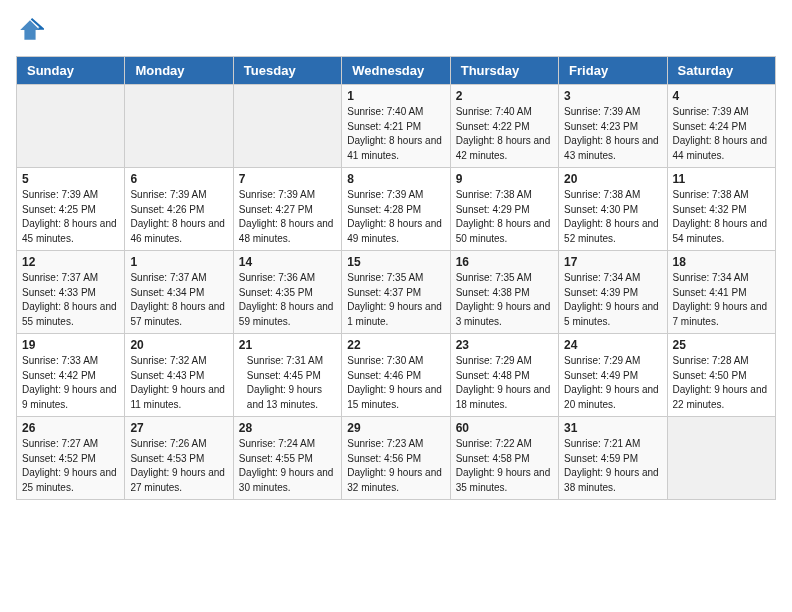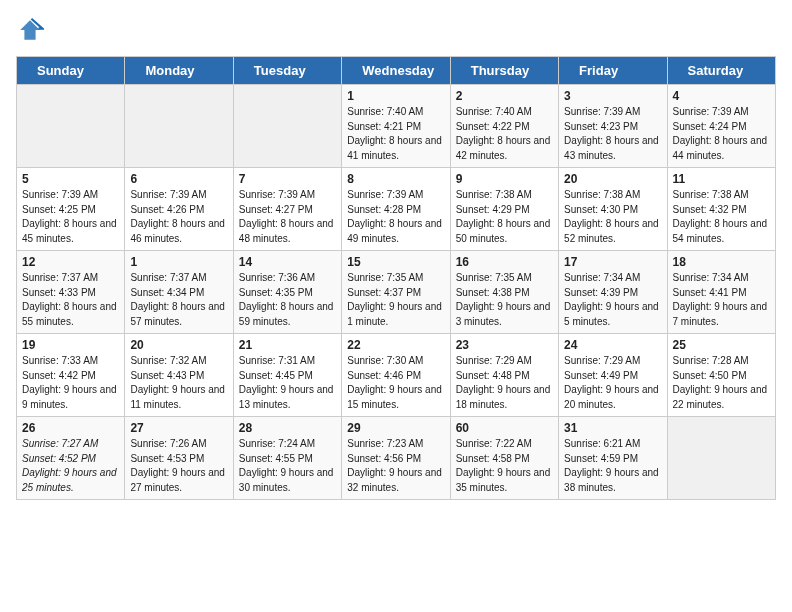--- a/index.html
+++ b/index.html
@@ -47,7 +47,7 @@
       color: #fff;
       font-size: 13px;
       font-weight: bold;
-      padding: 6px 20px;
+      padding: 6px 10px;
       text-align: left;
       border: 1px solid #ccc;
     }

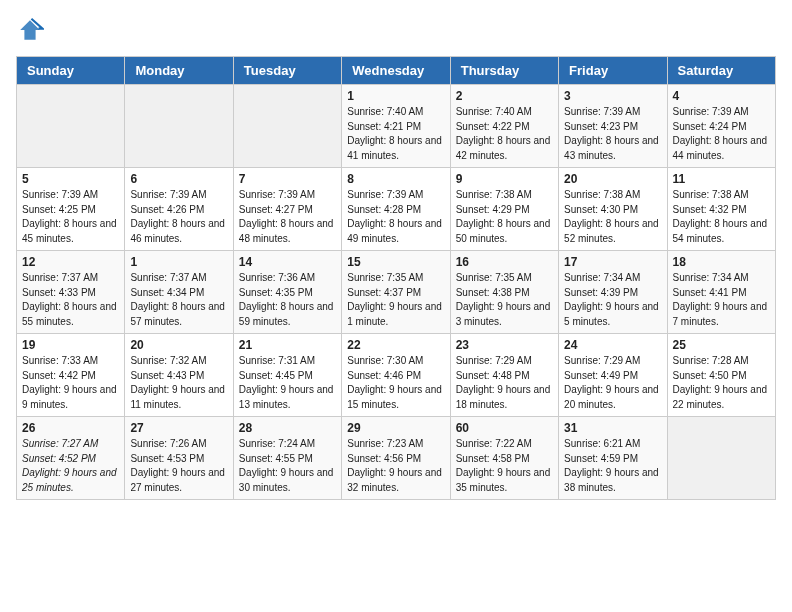--- a/index.html
+++ b/index.html
@@ -246,7 +246,7 @@
         </td>
         <td>
           <div class="day-num">21</div>
-          <div class="day-info" style="white-space: pre-line;">Sunrise: 7:31 AM
+          <div class="day-info" style="white-space: pre-line; margin-left: 8px;">Sunrise: 7:31 AM
 Sunset: 4:45 PM
 Daylight: 9 hours and 13 minutes.</div>
         </td>

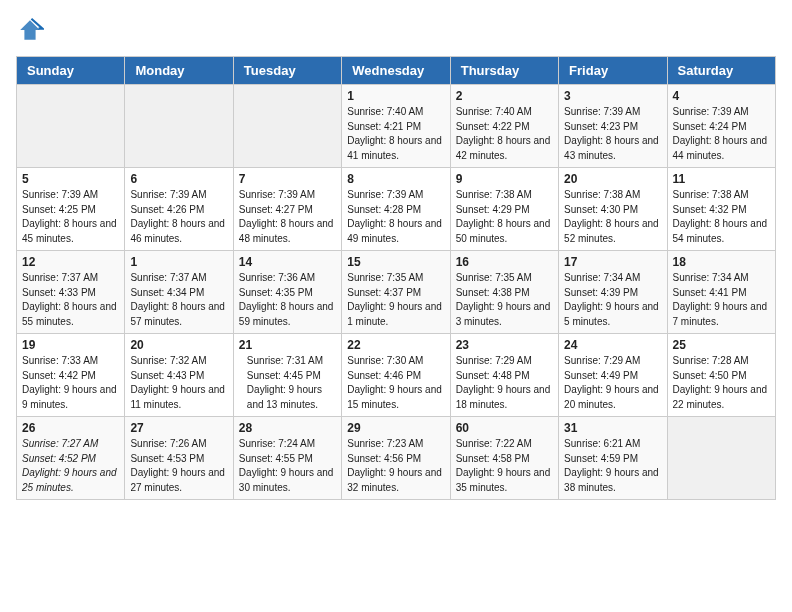--- a/index.html
+++ b/index.html
@@ -278,7 +278,7 @@
       <tr>
         <td>
           <div class="day-num">26</div>
-          <div class="day-info" style="white-space: pre-line; font-style: italic;">Sunrise: 7:27 AM
+          <div class="day-info" style="white-space: pre-line;">Sunrise: 7:27 AM
 Sunset: 4:52 PM
 Daylight: 9 hours and 25 minutes.</div>
         </td>

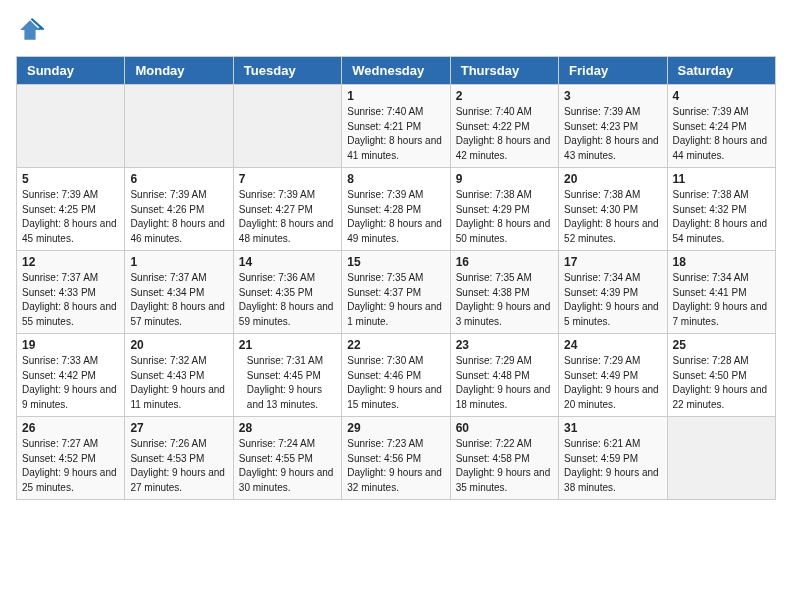--- a/index.html
+++ b/index.html
@@ -308,7 +308,7 @@
         </td>
         <td>
           <div class="day-num">31</div>
-          <div class="day-info" style="white-space: pre-line;">Sunrise: 6:21 AM
+          <div class="day-info" style="white-space: pre-line;">Sunrise: 7:21 AM
 Sunset: 4:59 PM
 Daylight: 9 hours and 38 minutes.</div>
         </td>

